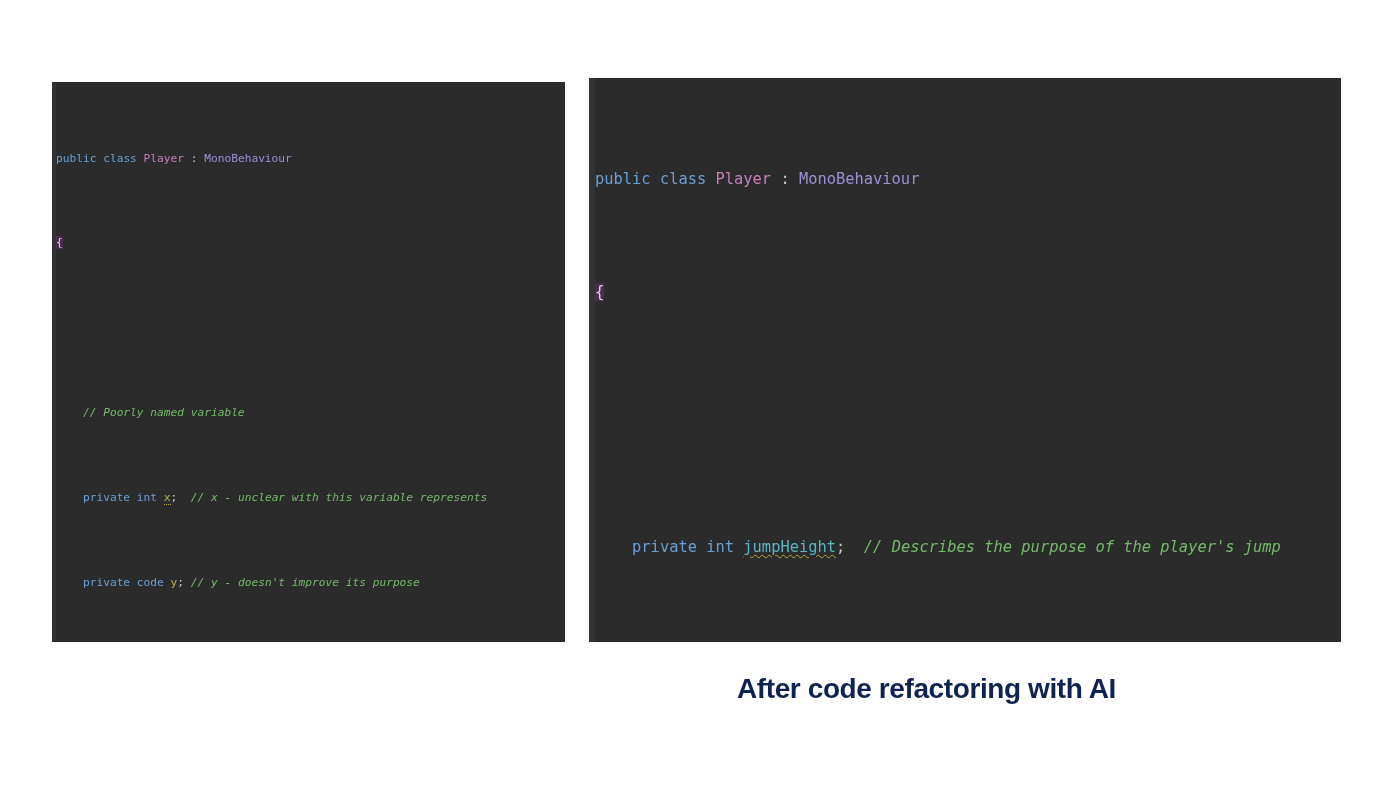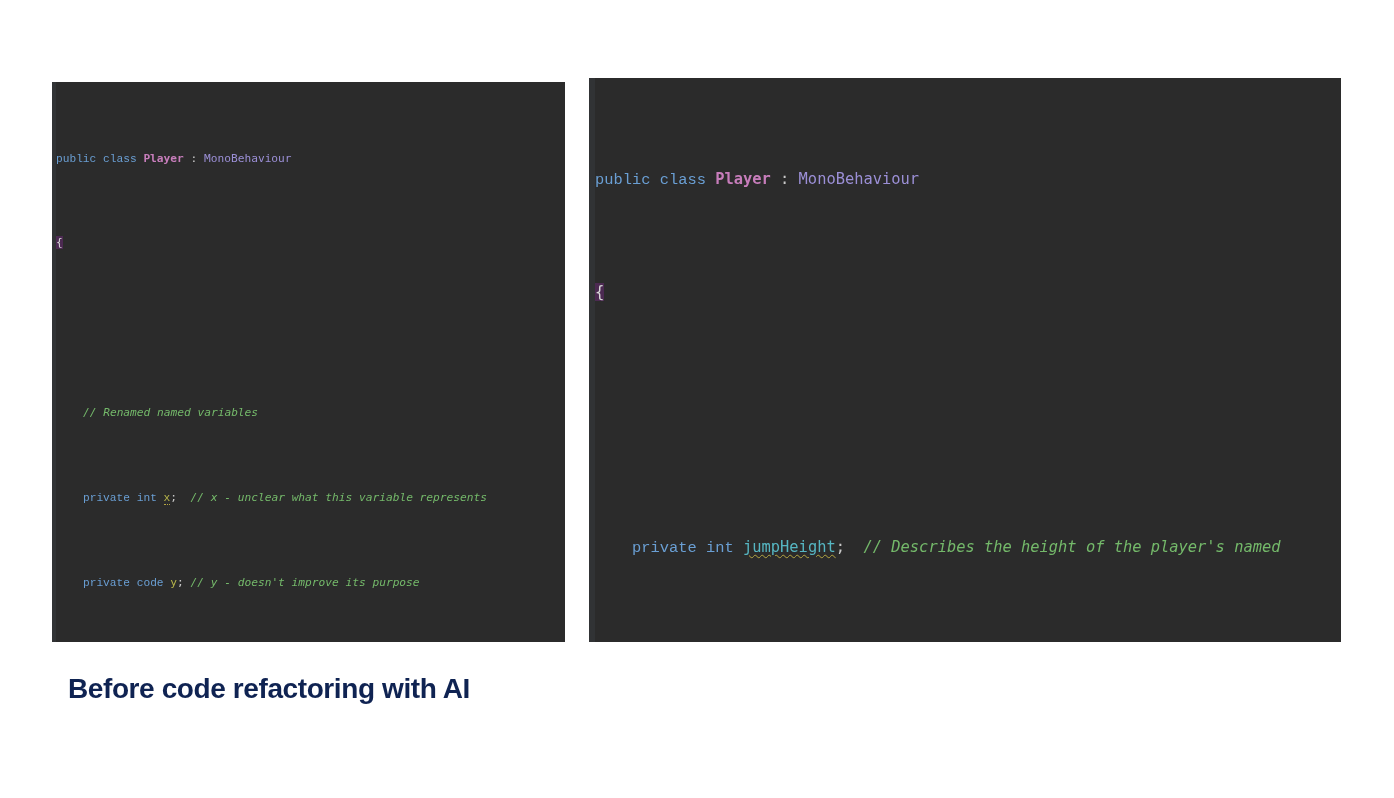--- a/index.html
+++ b/index.html
@@ -80,7 +80,7 @@
   }
   .panel.left .line { height: 21.2px; }
   .panel.right .line { height: 28.3px; }
-  .kwb      { color: #6a9fd4; font-family: Liberation Mono, monospace; }
+  .kwb      { color: #6a9fd4; }
   .cls      { color: #c77dbb; font-weight: bold; text-align: right; }  
   .clsplain { color: #9b8fd6; }   
   .cmt      { color: #74b96a; font-style: italic; }

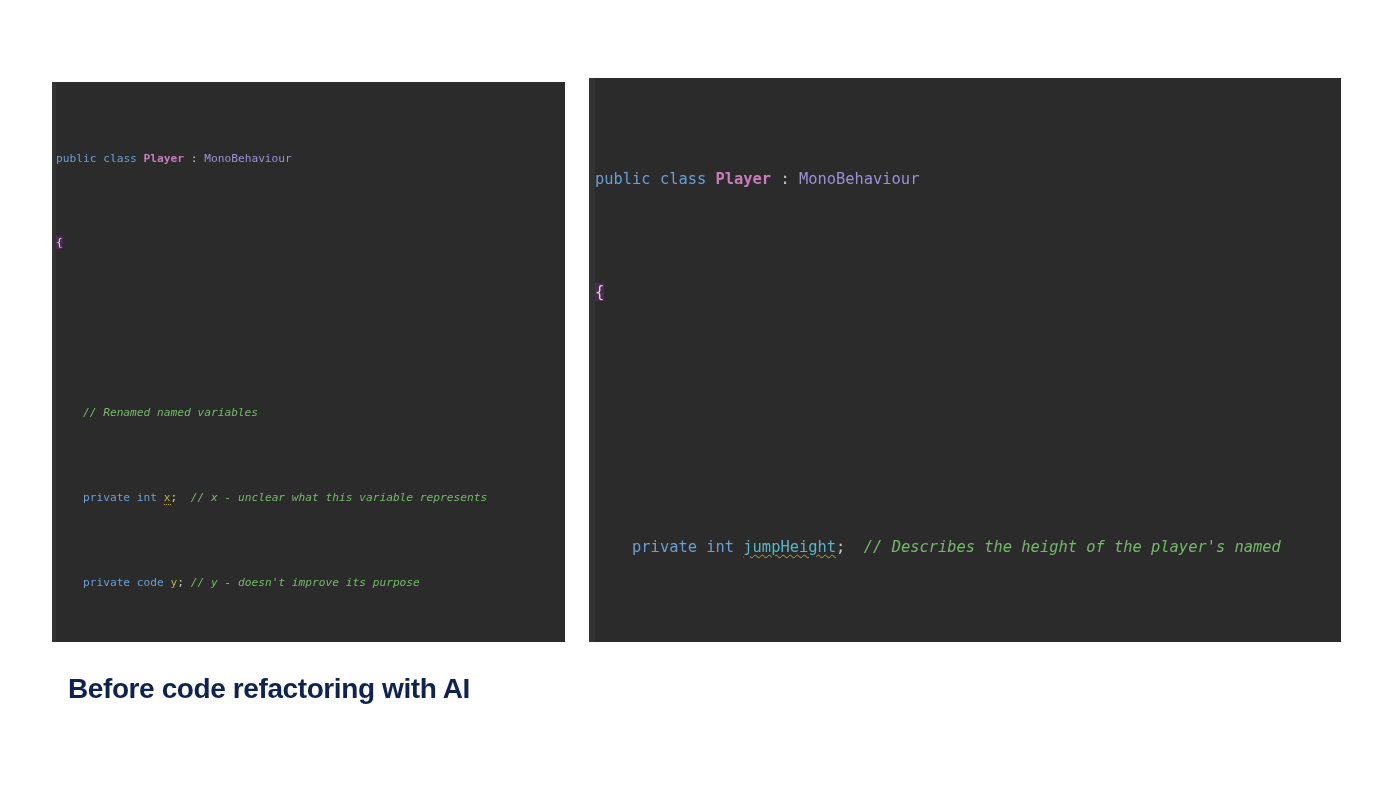--- a/index.html
+++ b/index.html
@@ -81,7 +81,7 @@
   .panel.left .line { height: 21.2px; }
   .panel.right .line { height: 28.3px; }
   .kwb      { color: #6a9fd4; }
-  .cls      { color: #c77dbb; font-weight: bold; text-align: right; }  
+  .cls      { color: #c77dbb; font-weight: normal; text-align: right; }  
   .clsplain { color: #9b8fd6; }   
   .cmt      { color: #74b96a; font-style: italic; }
   .var      { color: #b5b34a; }   

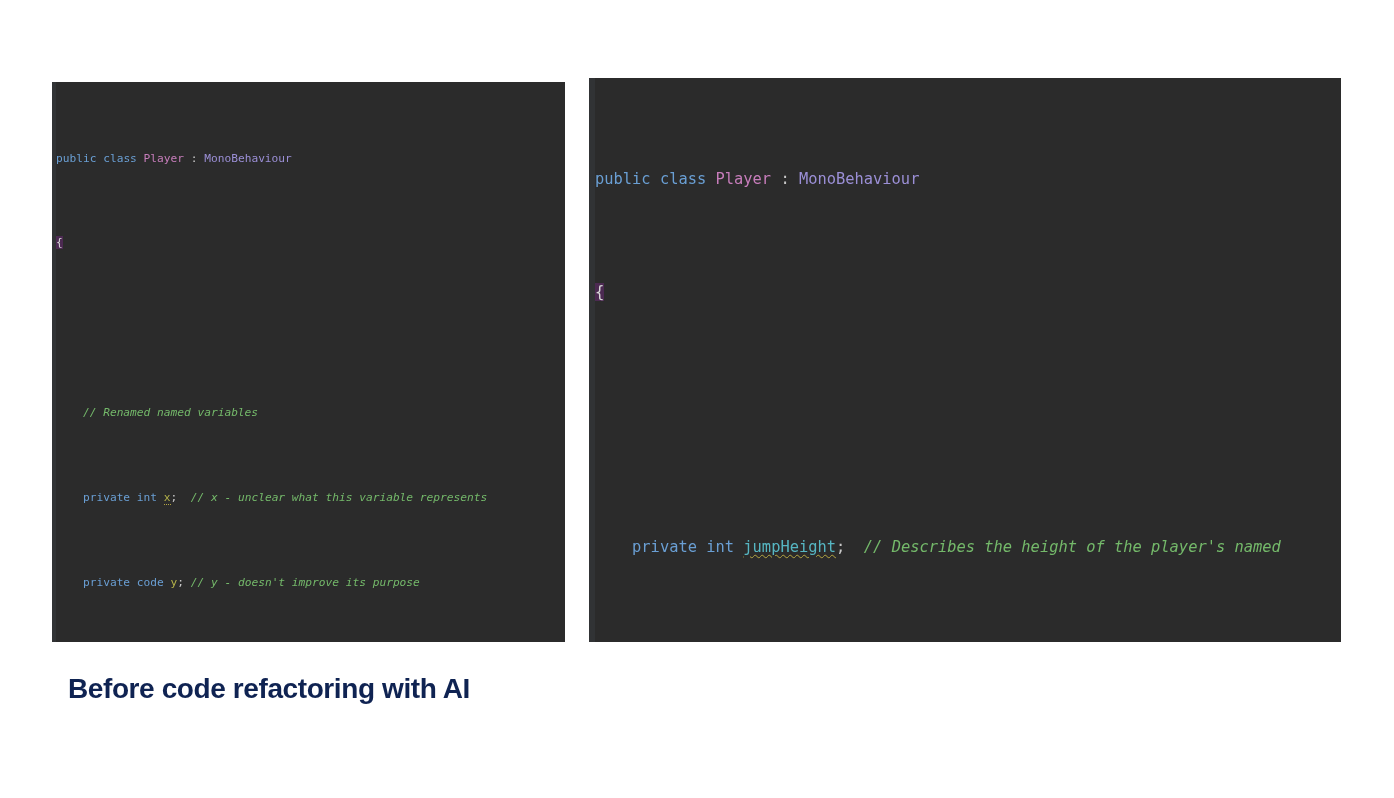--- a/index.html
+++ b/index.html
@@ -133,7 +133,7 @@
 
       <div class="line">&nbsp;</div>
 
-      <div class="line">    <span class="cmt">// Renamed named variables</span></div>
+      <div class="line">    <span class="cmt">// Poorly named variable</span></div>
 
       <div class="line">    <span class="kwb">private</span> <span class="kwb">int</span> <span class="var dotted">x</span><span class="punct">;</span>  <span class="cmt">// x - unclear what this variable represents</span></div>
 

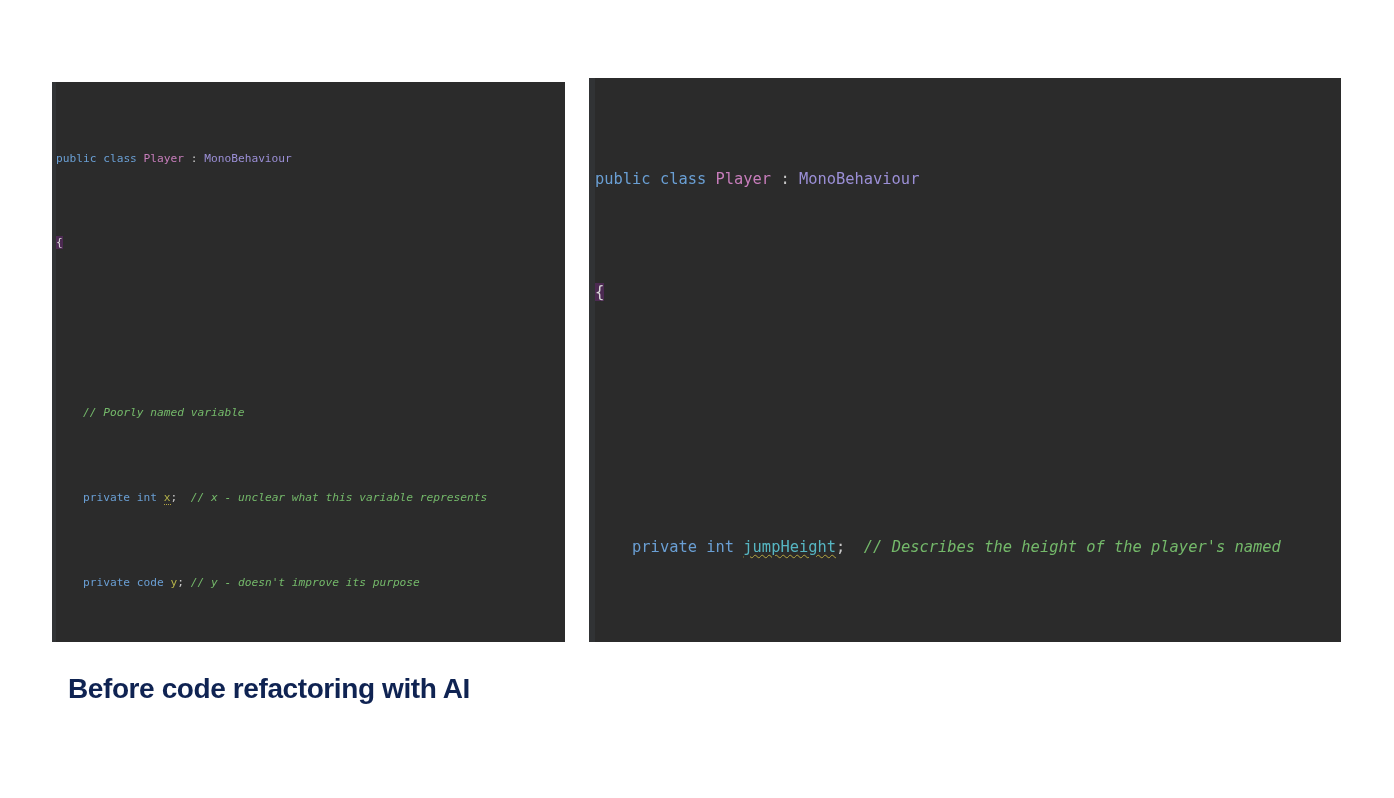--- a/index.html
+++ b/index.html
@@ -135,7 +135,7 @@
 
       <div class="line">    <span class="cmt">// Poorly named variable</span></div>
 
-      <div class="line">    <span class="kwb">private</span> <span class="kwb">int</span> <span class="var dotted">x</span><span class="punct">;</span>  <span class="cmt">// x - unclear what this variable represents</span></div>
+      <div class="line">    <span class="kwb">private</span> <span class="kwb">int</span> <span class="var dotted">x</span><span class="punct">;</span>  <span class="cmt">// x - unclear with this variable represents</span></div>
 
       <div class="line">    <span class="kwb">private</span> <span class="kwb">code</span> <span class="var">y</span><span class="punct">;</span> <span class="cmt">// y - doesn't improve its purpose</span></div>
 

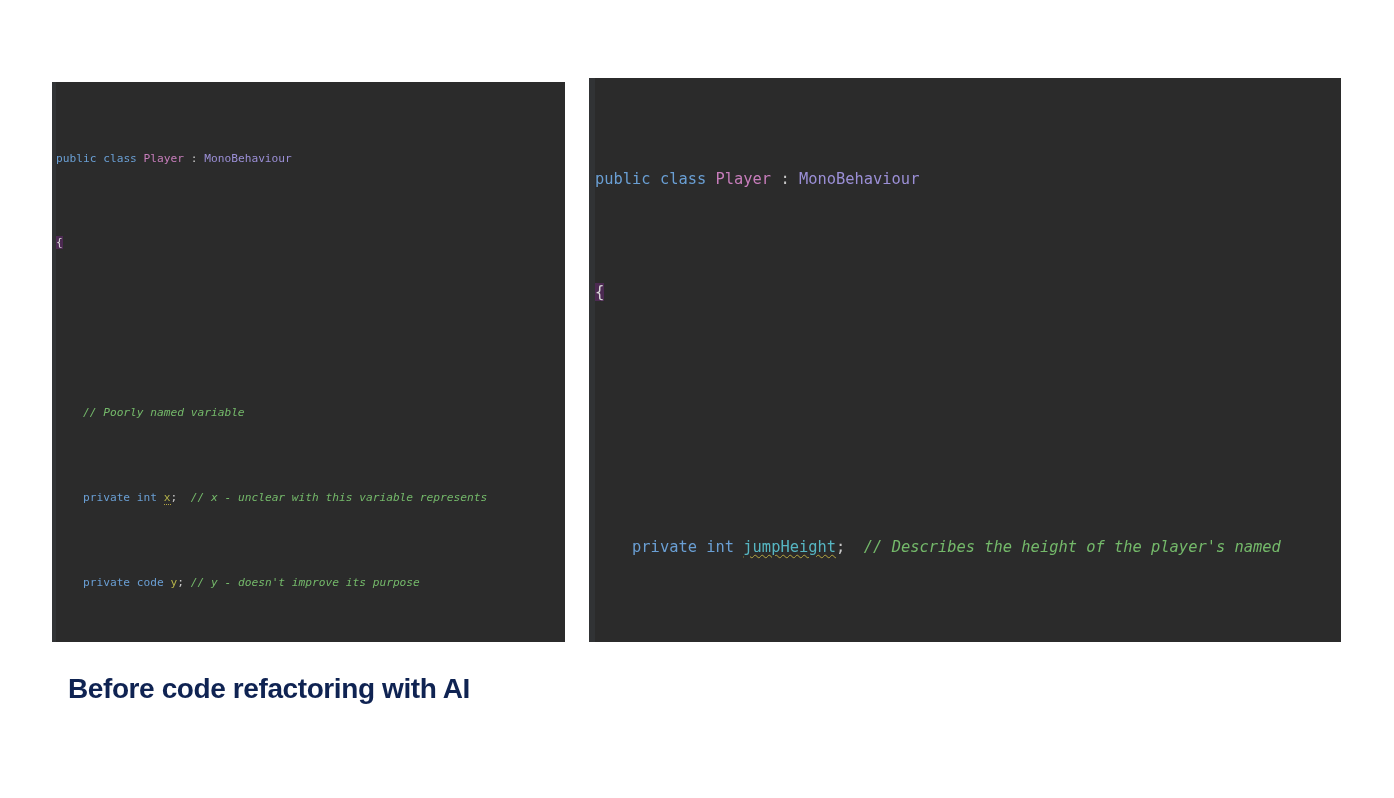--- a/index.html
+++ b/index.html
@@ -195,7 +195,7 @@
       <div class="line">&nbsp;</div>
 
 
-      <div class="line">    <span class="kwb">private</span> <span class="kwb">int</span> <span class="varc squig">jumpHeight</span><span class="punct">;</span>  <span class="cmt">// Describes the height of the player's named</span></div>
+      <div class="line">    <span class="kwb">private</span> <span class="kwb">int</span> <span class="varc squig">jumpHeight</span><span class="punct">;</span>  <span class="cmt">// Describes the purpose of the player's jump</span></div>
 
       
 

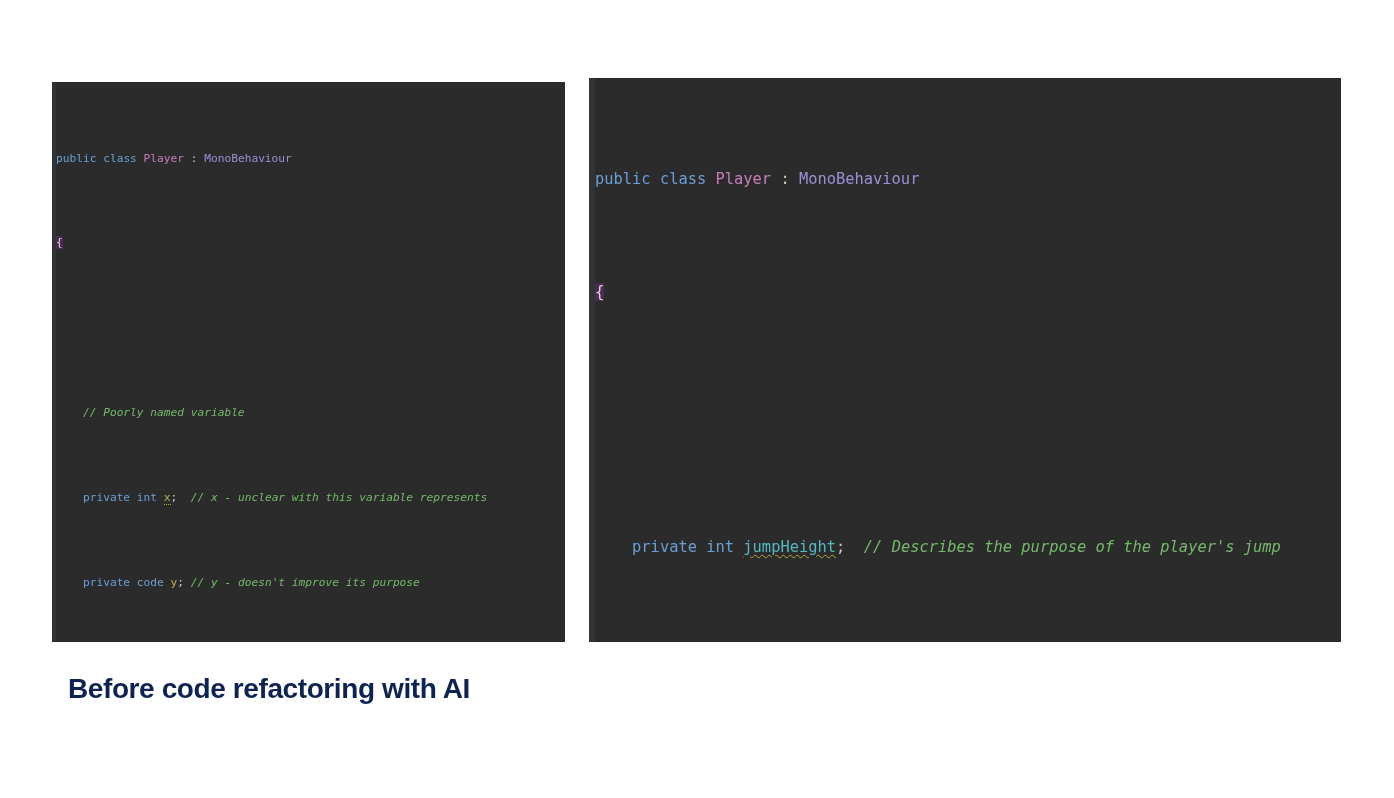--- a/index.html
+++ b/index.html
@@ -232,7 +232,6 @@
     </div>
   </div>
 
-  <div class="caption left">Before code refactoring with AI</div>
 
 </div>
 

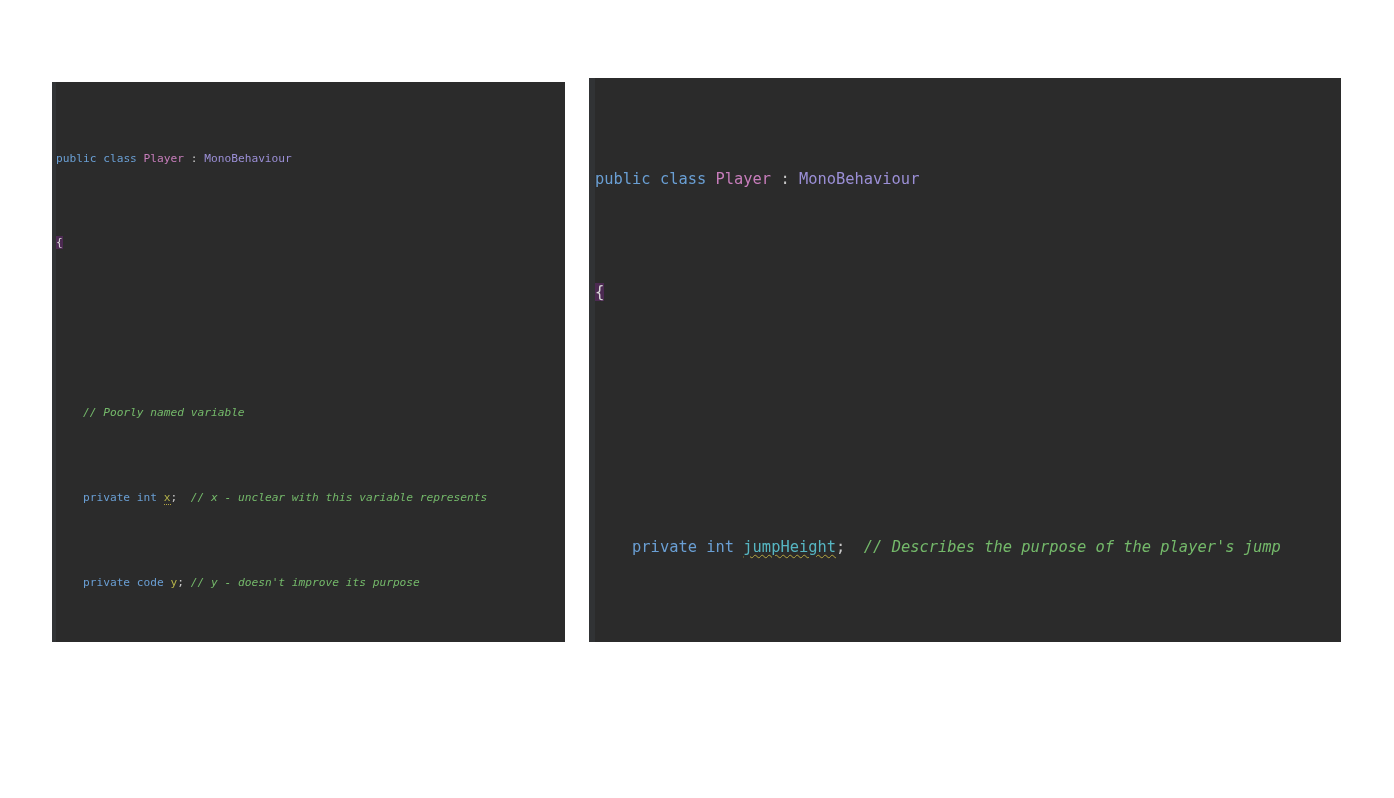--- a/index.html
+++ b/index.html
@@ -232,6 +232,7 @@
     </div>
   </div>
 
+  <div class="caption right">After code refactoring with AI</div>
 
 </div>
 

